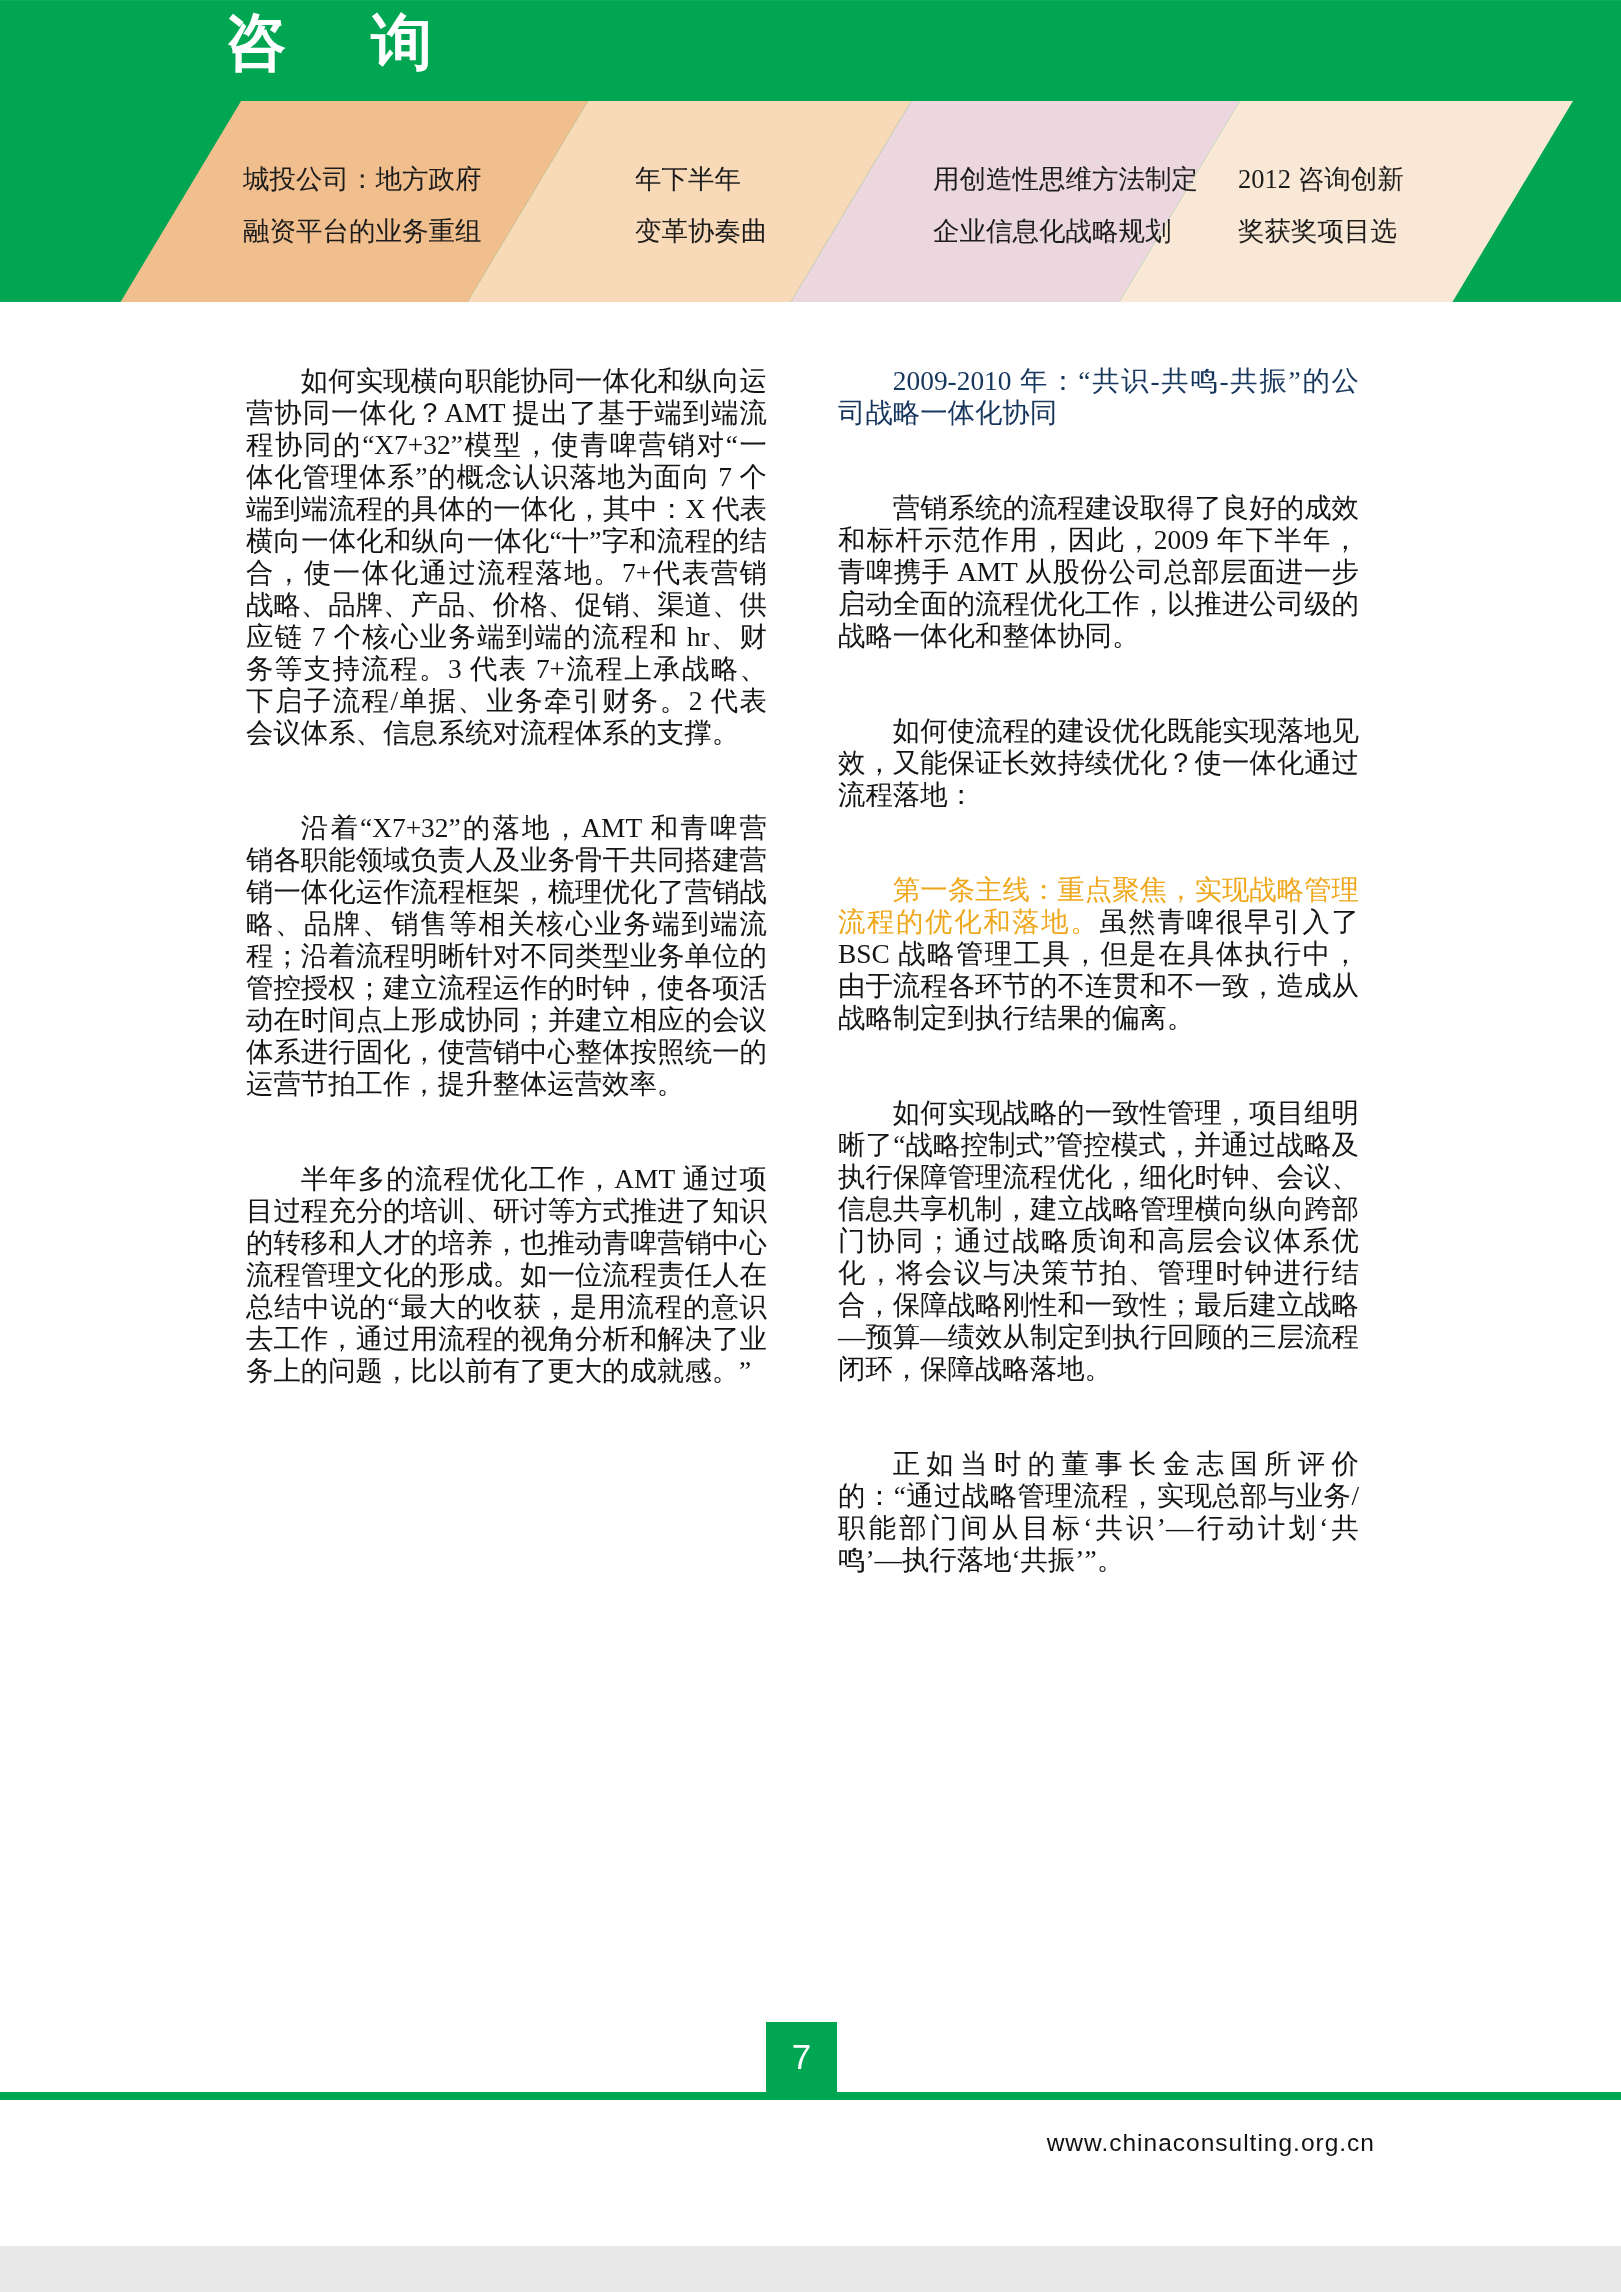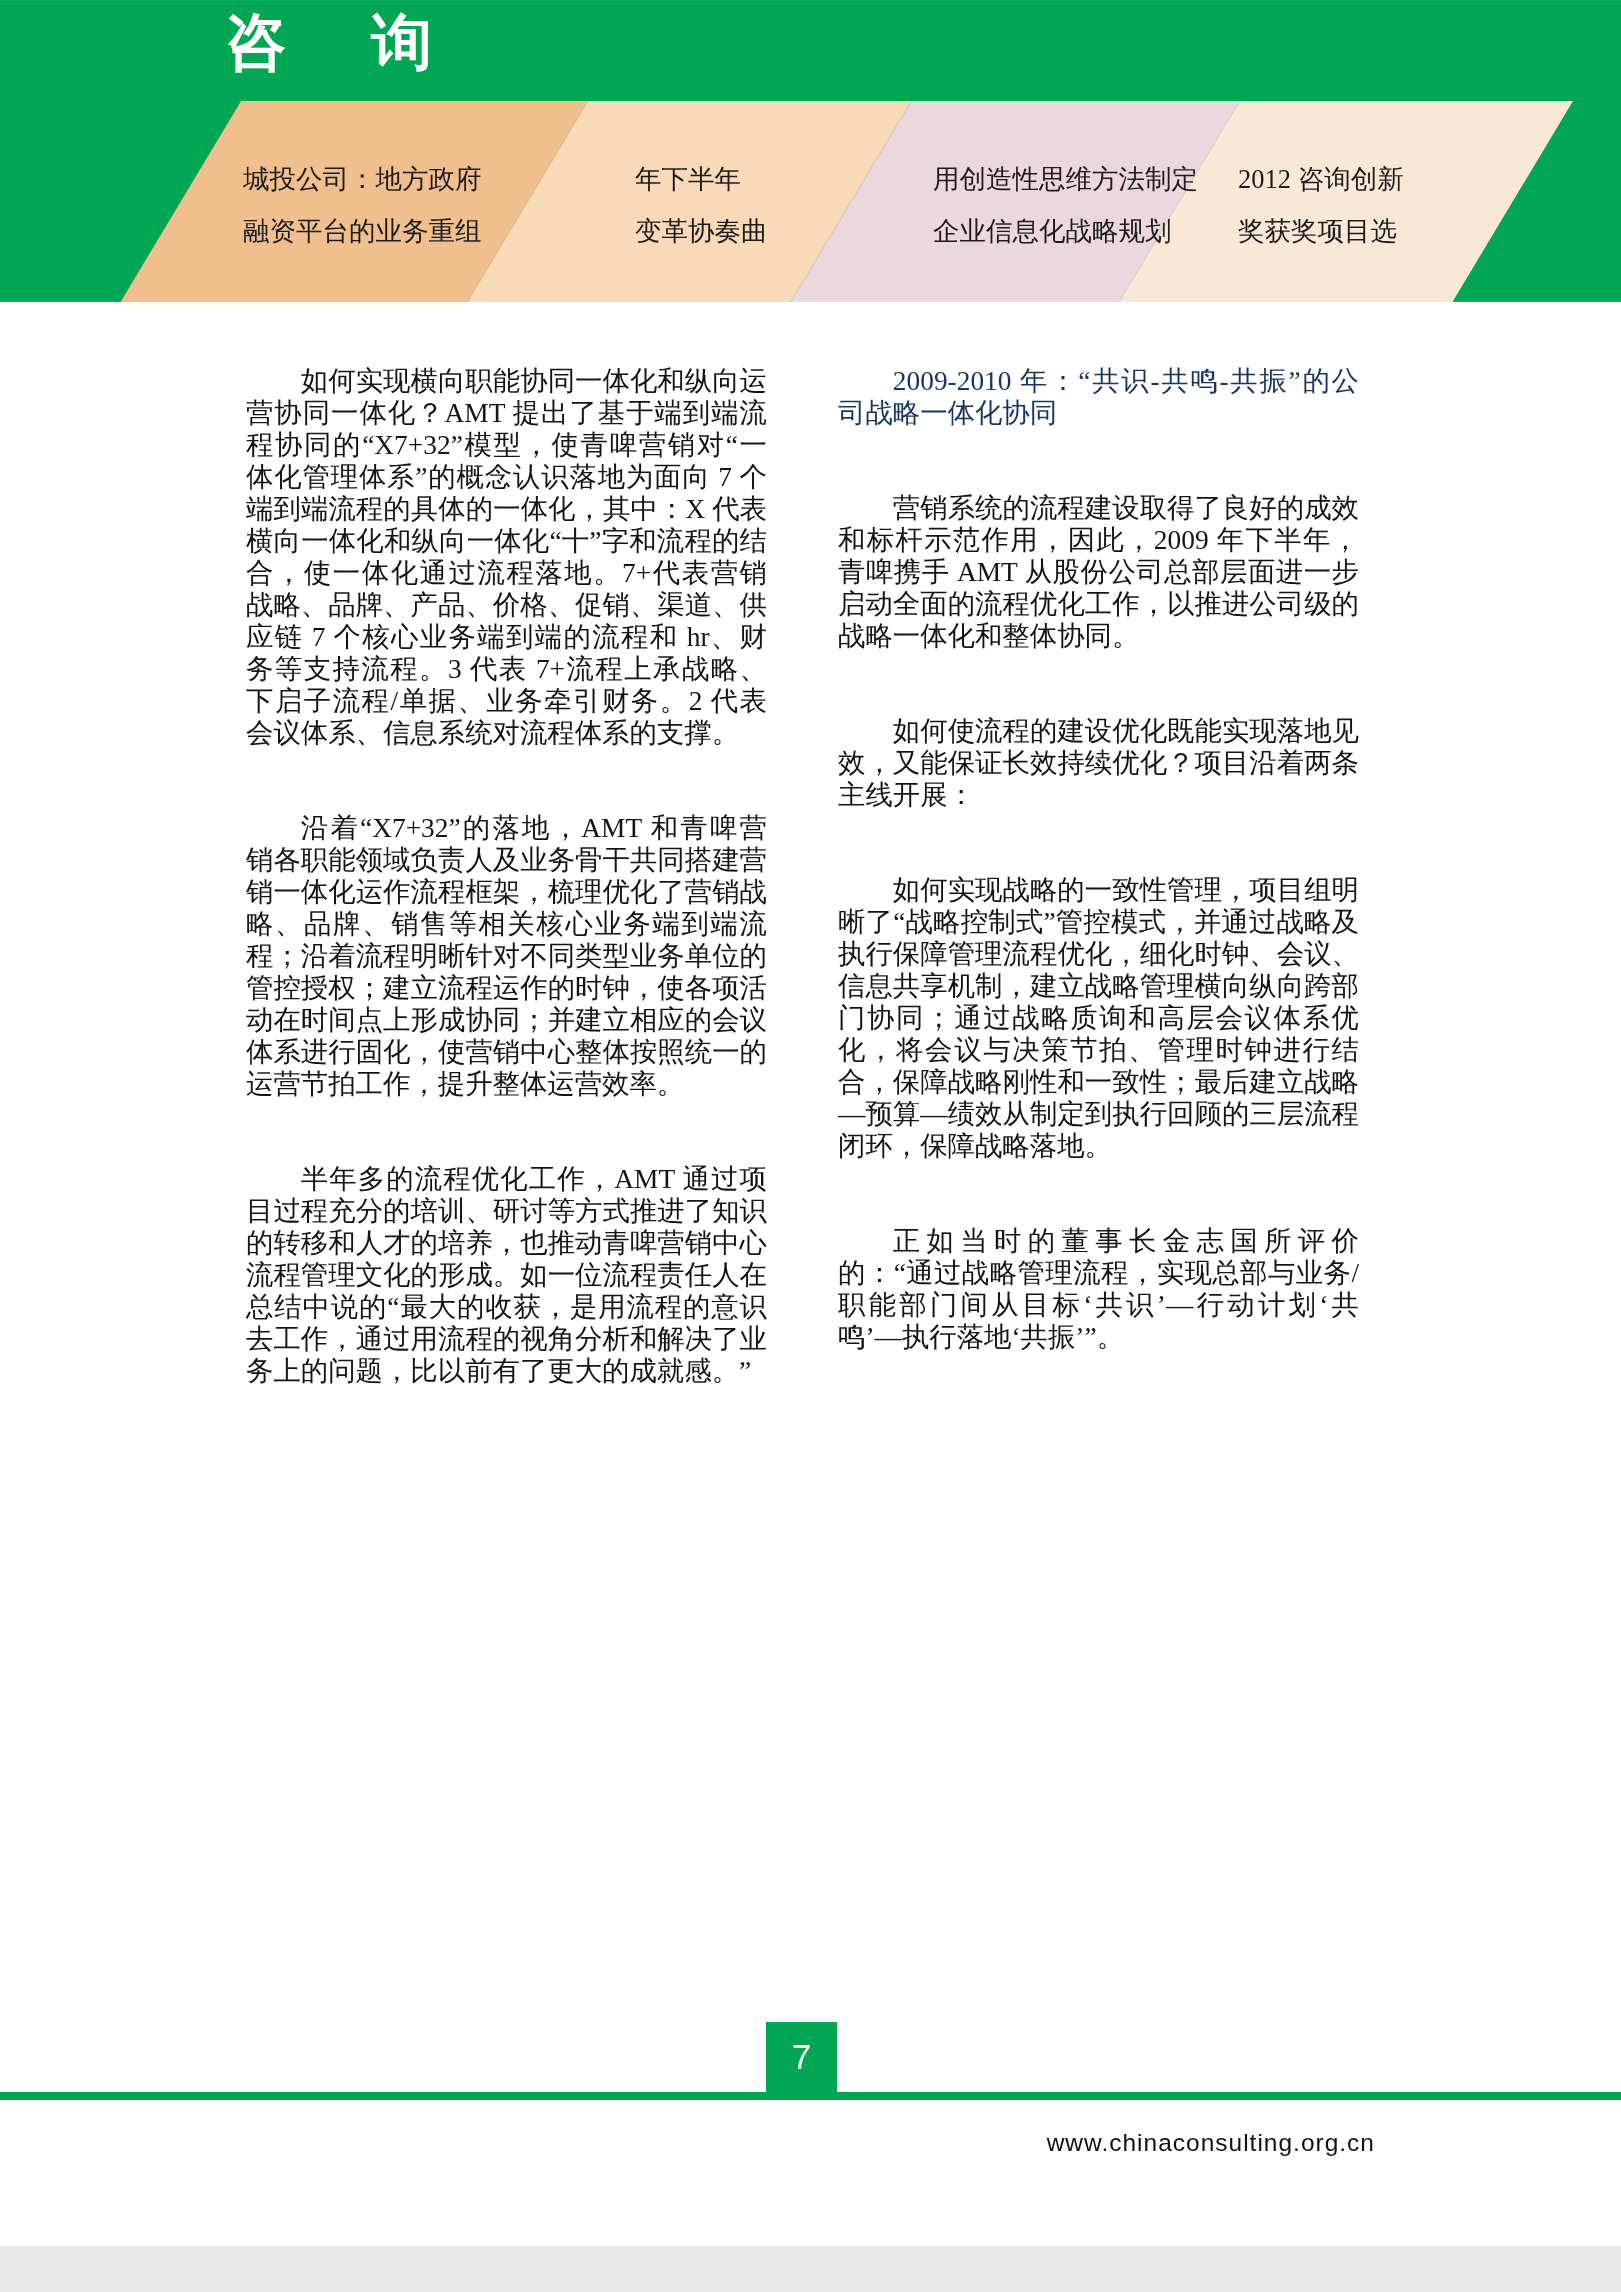--- a/index.html
+++ b/index.html
@@ -90,7 +90,7 @@
   <div class="col col-right">
     <p class="section-heading">2009-2010 年：“共识-共鸣-共振”的公司战略一体化协同</p>
     <p>营销系统的流程建设取得了良好的成效和标杆示范作用，因此，2009 年下半年，青啤携手 AMT 从股份公司总部层面进一步启动全面的流程优化工作，以推进公司级的战略一体化和整体协同。</p>
-    <p>如何使流程的建设优化既能实现落地见效，又能保证长效持续优化？项目沿着两条主线开展：</p>
+    <p>如何使流程的建设优化既能实现落地见效，又能保证长效持续优化？使一体化通过流程落地：</p>
     <p>如何实现战略的一致性管理，项目组明晰了“战略控制式”管控模式，并通过战略及执行保障管理流程优化，细化时钟、会议、信息共享机制，建立战略管理横向纵向跨部门协同；通过战略质询和高层会议体系优化，将会议与决策节拍、管理时钟进行结合，保障战略刚性和一致性；最后建立战略—预算—绩效从制定到执行回顾的三层流程闭环，保障战略落地。</p>
     <p>正如当时的董事长金志国所评价的：“通过战略管理流程，实现总部与业务/职能部门间从目标‘共识’—行动计划‘共鸣’—执行落地‘共振’”。</p>
   </div>

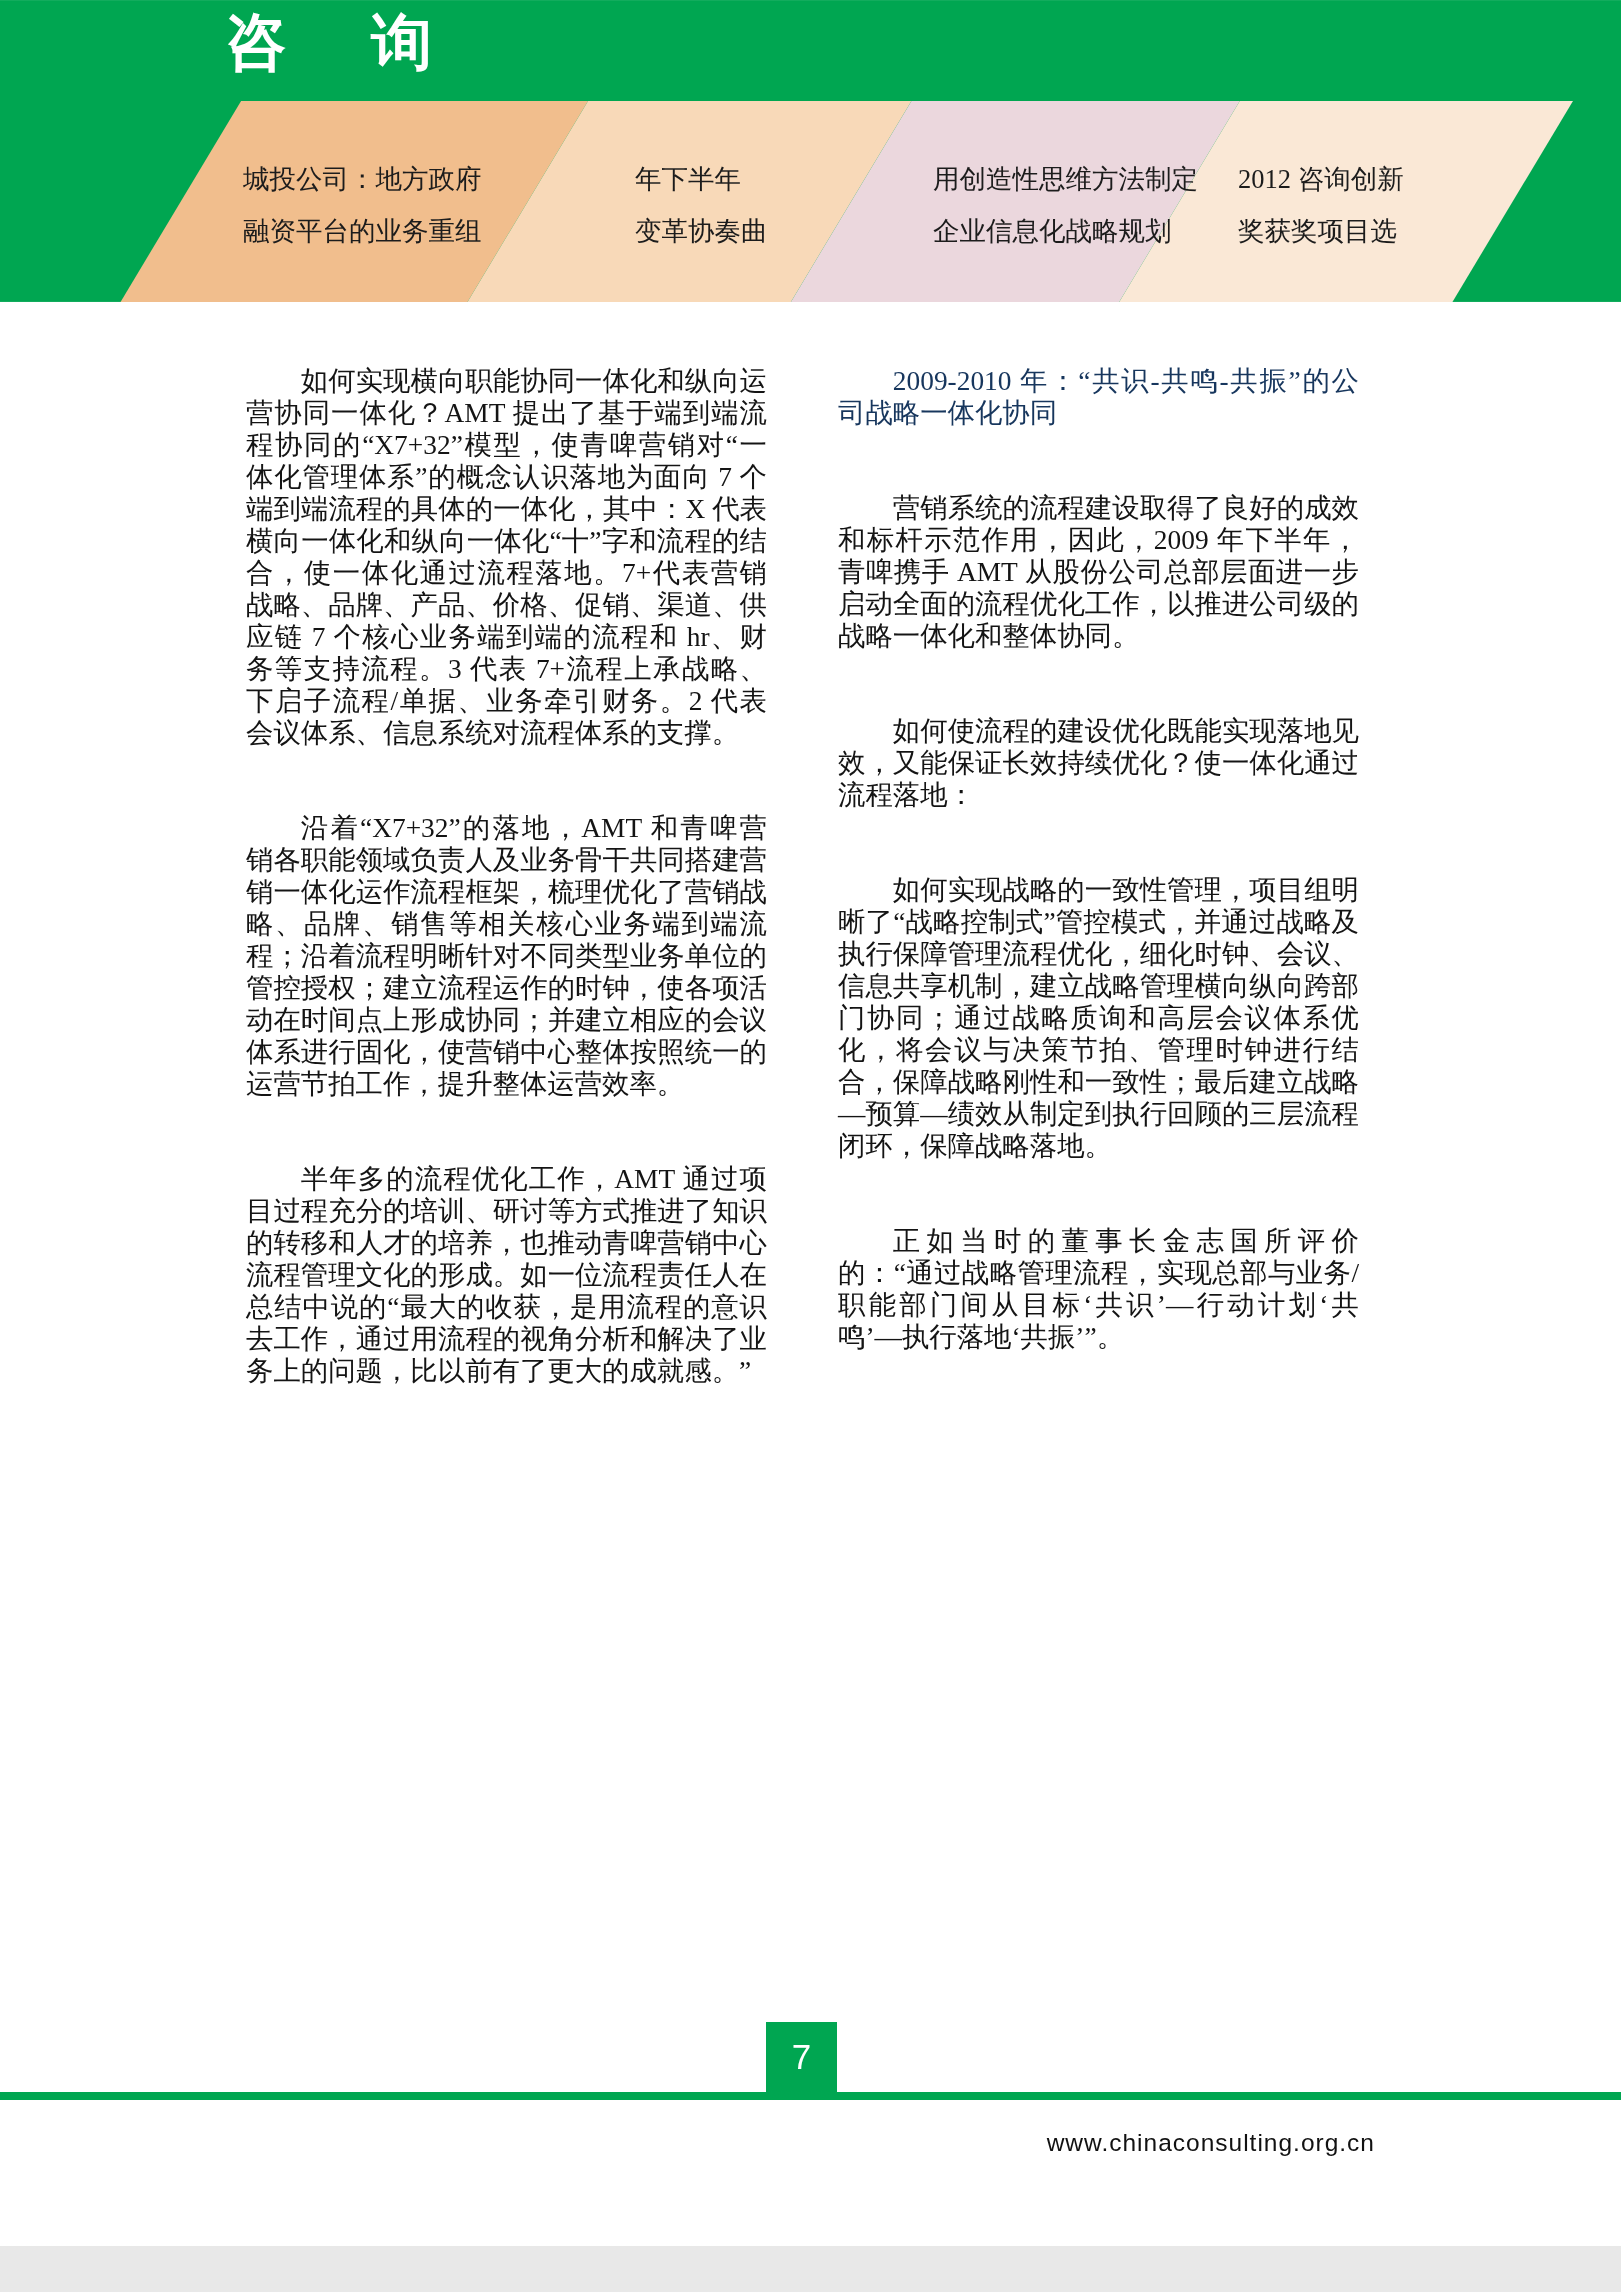--- a/index.html
+++ b/index.html
@@ -91,6 +91,9 @@
     <p class="section-heading">2009-2010 年：“共识-共鸣-共振”的公司战略一体化协同</p>
     <p>营销系统的流程建设取得了良好的成效和标杆示范作用，因此，2009 年下半年，青啤携手 AMT 从股份公司总部层面进一步启动全面的流程优化工作，以推进公司级的战略一体化和整体协同。</p>
     <p>如何使流程的建设优化既能实现落地见效，又能保证长效持续优化？使一体化通过流程落地：</p>
+    <p>
+      <span class="highlight-lead">第一条主线：重点聚焦，实现战略管理流程的优化和落地。</span><span>虽然青啤很早引入了 BSC 战略管理工具，但是在具体执行中，由于流程各环节的不连贯和不一致，造成从战略制定到执行结果的偏离。</span>
+    </p>
     <p>如何实现战略的一致性管理，项目组明晰了“战略控制式”管控模式，并通过战略及执行保障管理流程优化，细化时钟、会议、信息共享机制，建立战略管理横向纵向跨部门协同；通过战略质询和高层会议体系优化，将会议与决策节拍、管理时钟进行结合，保障战略刚性和一致性；最后建立战略—预算—绩效从制定到执行回顾的三层流程闭环，保障战略落地。</p>
     <p>正如当时的董事长金志国所评价的：“通过战略管理流程，实现总部与业务/职能部门间从目标‘共识’—行动计划‘共鸣’—执行落地‘共振’”。</p>
   </div>

